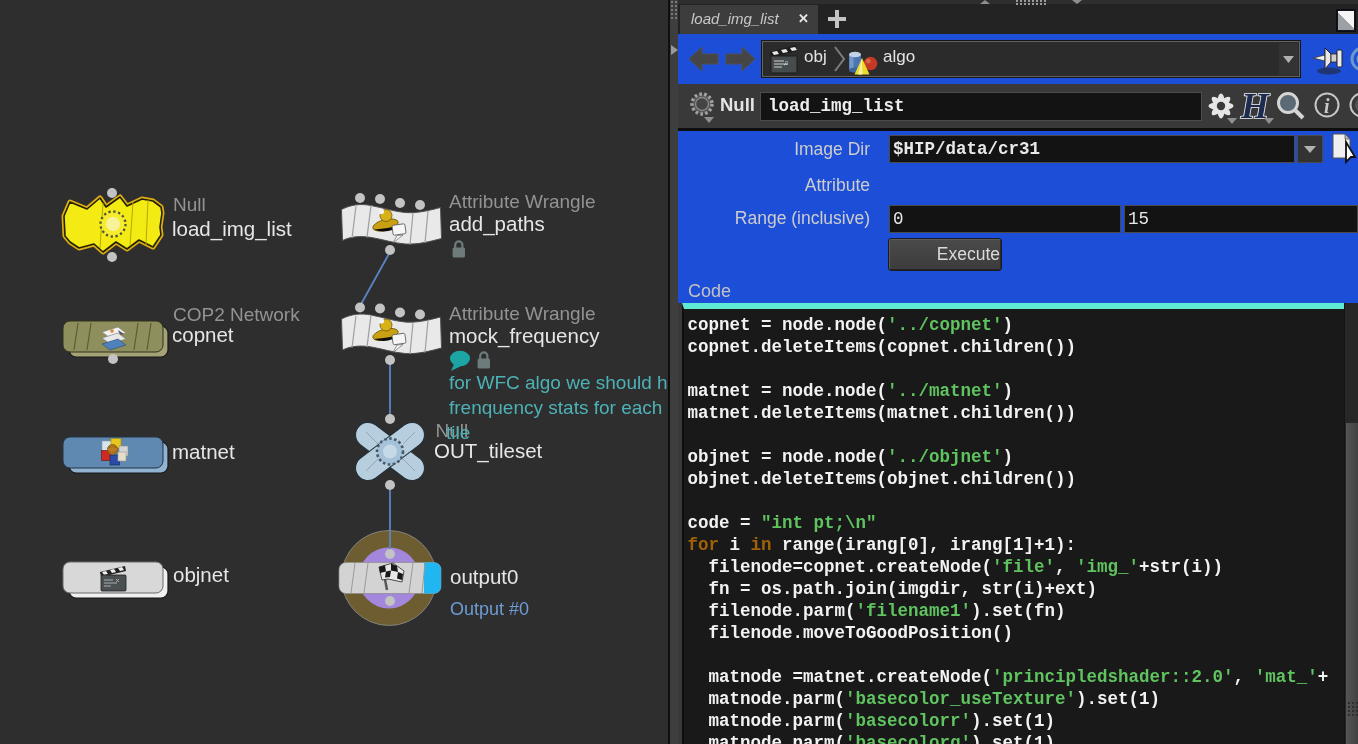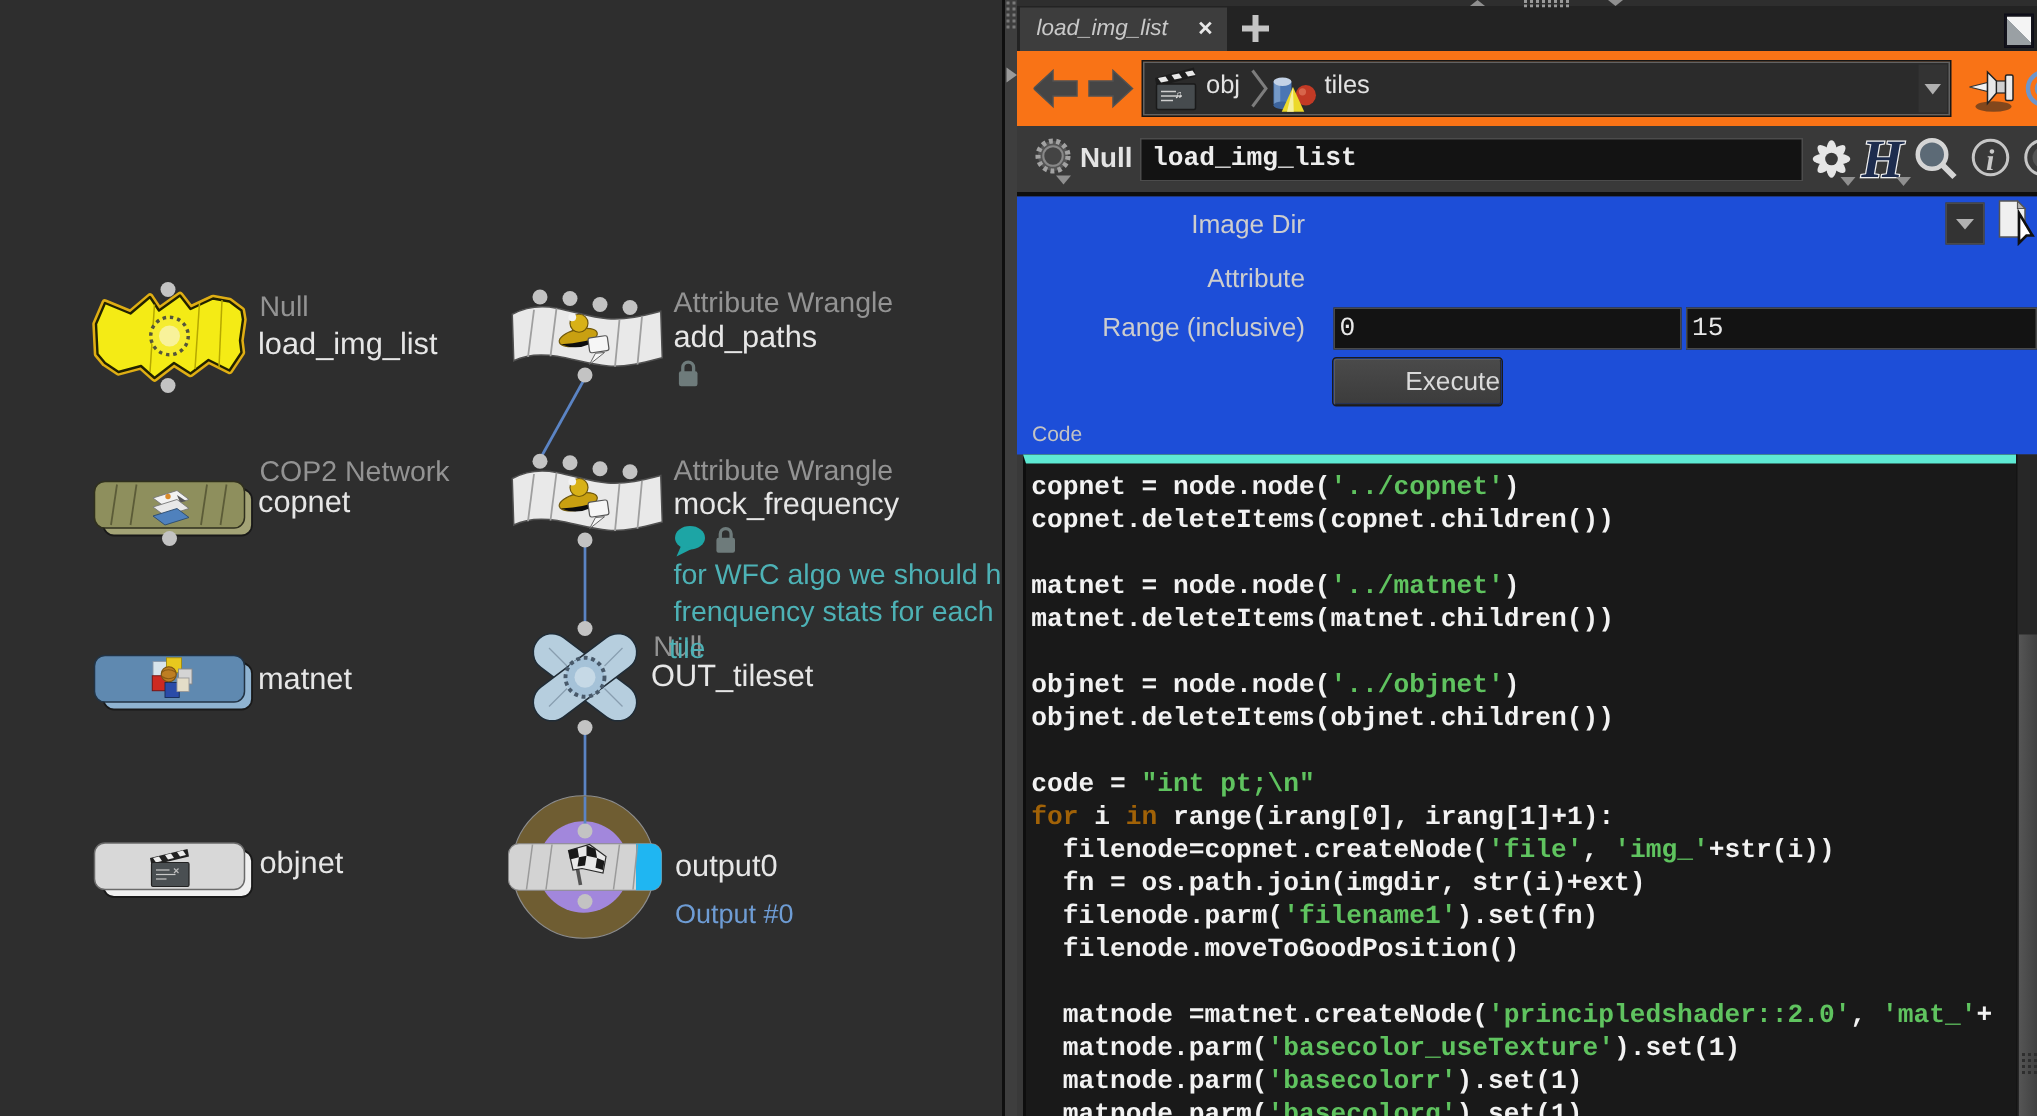--- a/index.html
+++ b/index.html
@@ -13,7 +13,7 @@
   #plus:before{content:"";position:absolute;left:7px;top:0;width:4px;height:18px;background:#c4c4c4;}
   #plus:after{content:"";position:absolute;left:0;top:7px;width:18px;height:4px;background:#c4c4c4;}
   #winicon{position:absolute;left:659px;top:10px;width:16px;height:19px;background:linear-gradient(225deg,#f4f4f4 50%,#9aa0a4 50%);border:1px solid #14141c;outline:1px solid #0d0d18;}
-  #toolrow{position:absolute;left:0;top:34px;width:680px;height:50px;background:#f97316;}
+  #toolrow{position:absolute;left:0;top:34px;width:680px;height:50px;background:#1d4ed8;}
   #bc{position:absolute;left:84px;top:7px;width:538px;height:36px;background:#2b2b2b;border:1px solid #626262;outline:1px solid #161616;box-sizing:border-box;color:#e3e3e3;font-size:17px;}
   #bc .dd{position:absolute;right:1px;top:1px;width:19px;height:32px;background:#333;}
   #namerow{position:absolute;left:0;top:84px;width:680px;height:44px;background:#393939;border-bottom:3px solid #0e0e0e;box-sizing:content-box;}

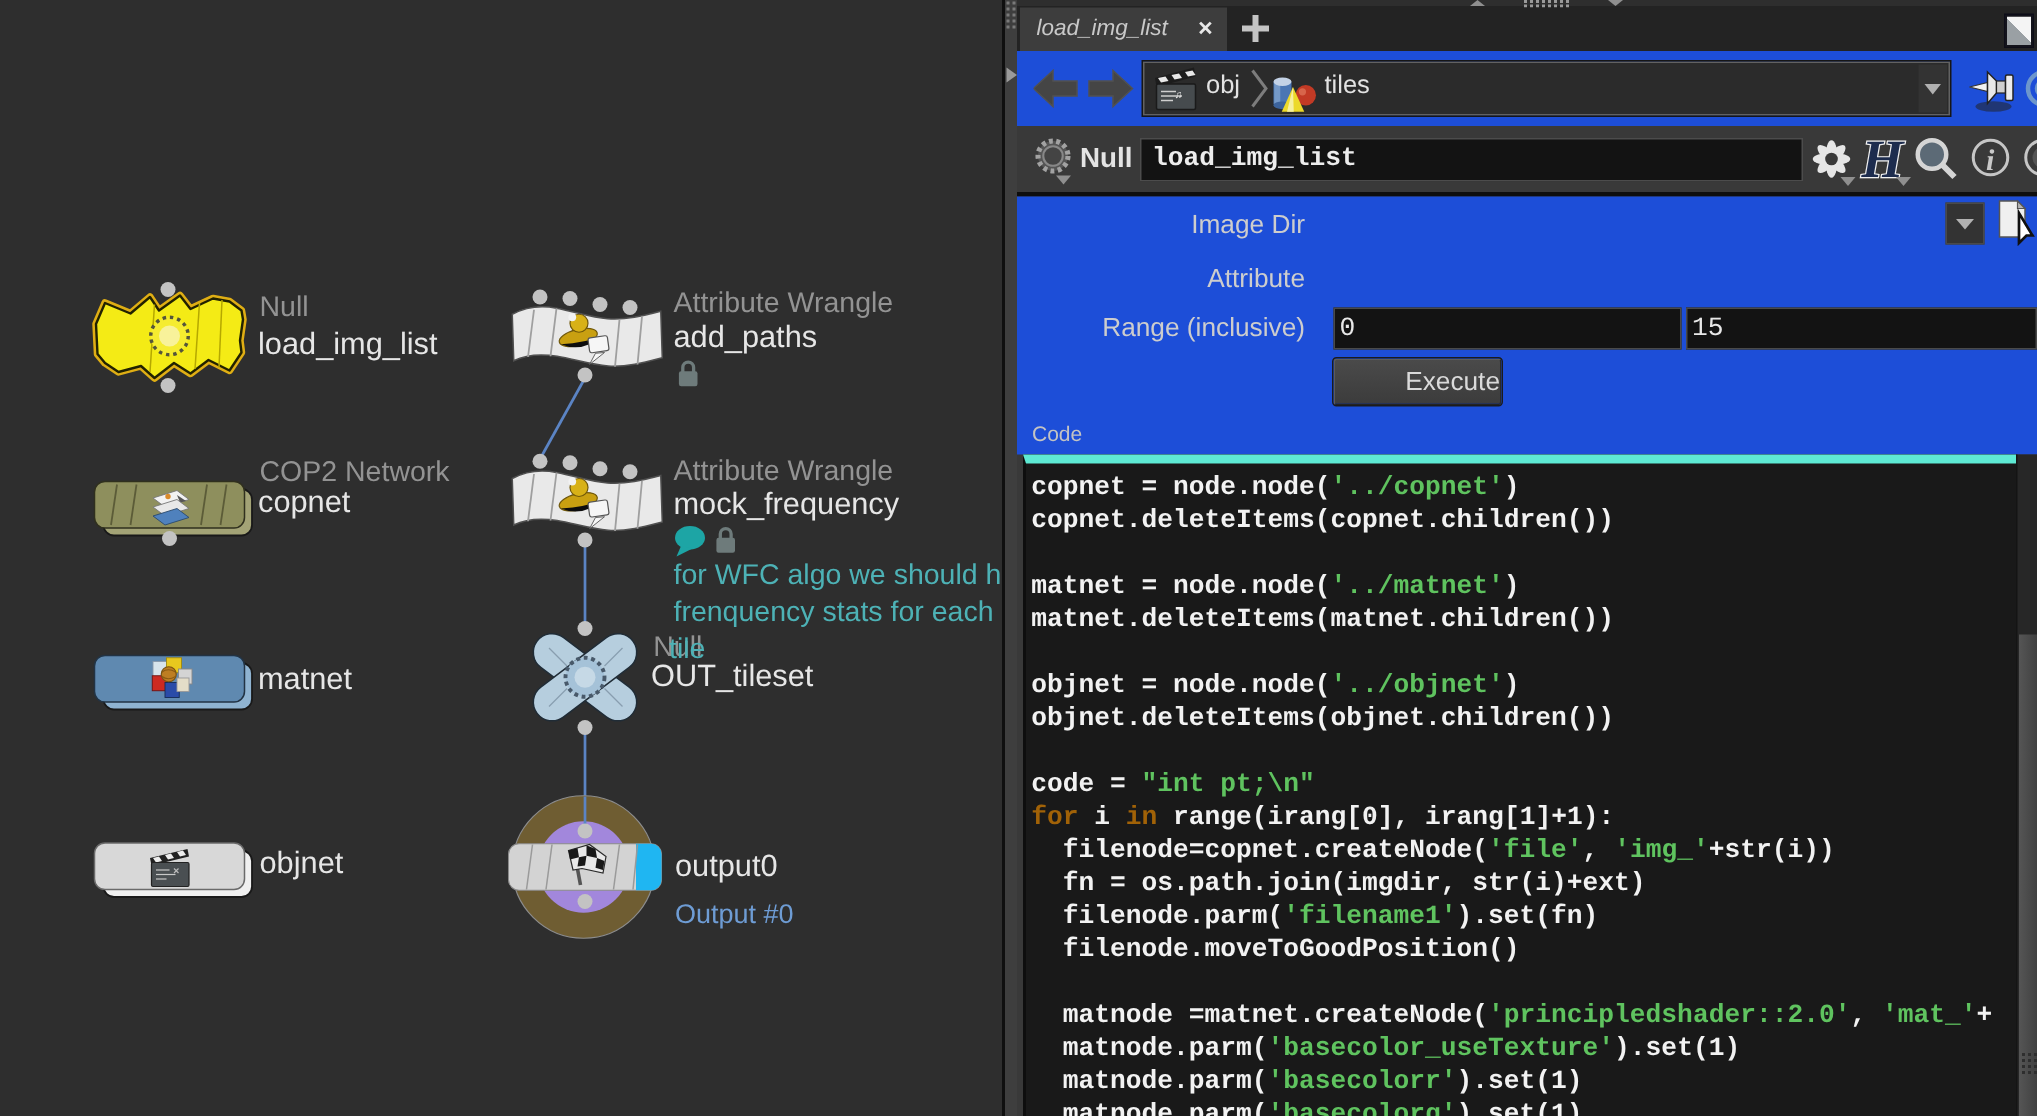--- a/index.html
+++ b/index.html
@@ -314,7 +314,7 @@
           <polygon points="15,12 7.5,28.5 22.5,28.5" fill="#ecd92a"></polygon>
           <polygon points="15,12 11,28.5 15.5,28.5" fill="#f6f0a0"></polygon>
         </svg>
-        <span style="position:absolute;left:120px;top:5px;">tiles</span>
+        <span style="position:absolute;left:120px;top:5px;">algo</span>
         <div class="dd"><svg width="19" height="32">
               <polygon points="4,13 15,13 9.5,20" fill="#b0b0b0"></polygon>
             </svg></div>

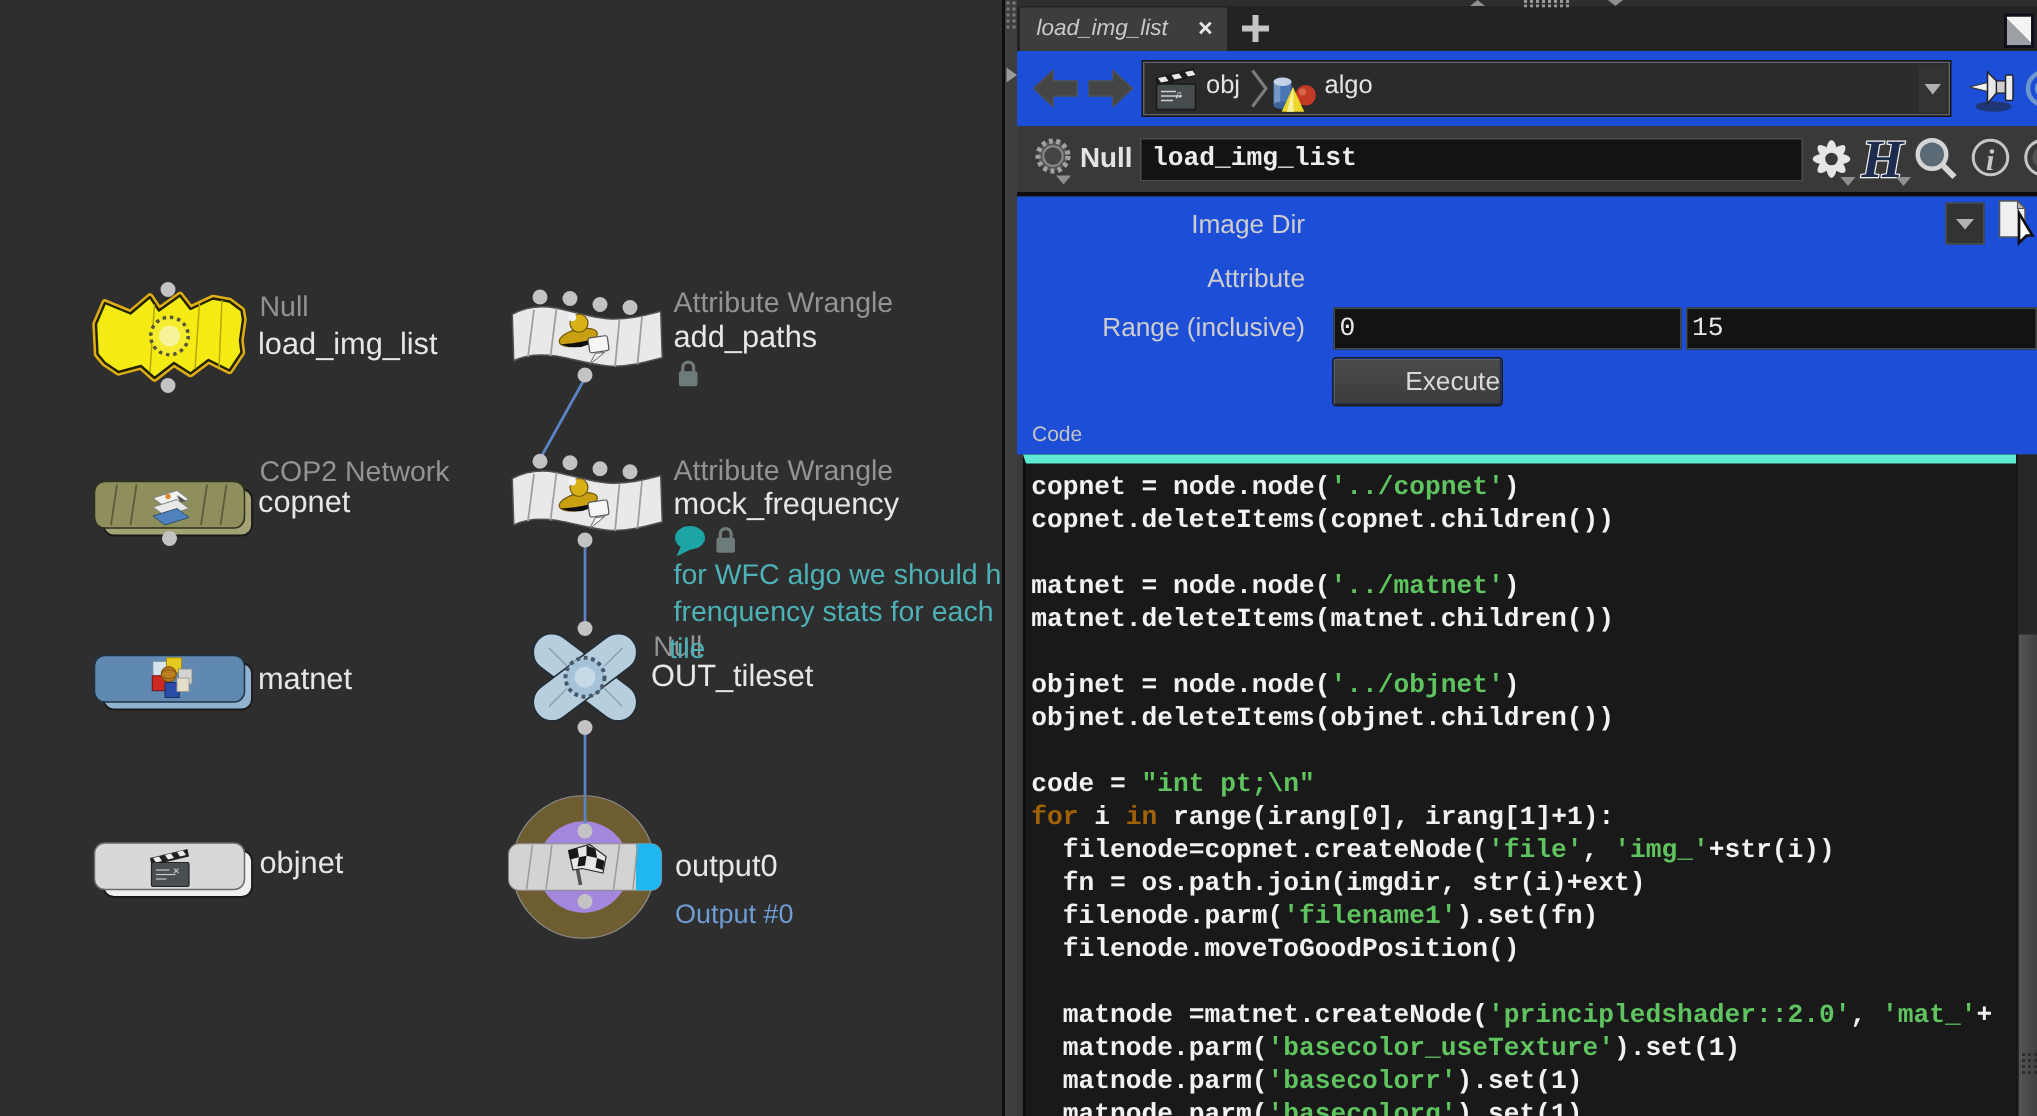--- a/index.html
+++ b/index.html
@@ -368,6 +368,7 @@
     </div>
     <div id="params">
       <div class="plabel" style="left:0;top:8px;">Image Dir</div>
+      <div class="pfield" style="left:211px;top:4px;width:406px;height:28px;font-weight:bold;line-height:26px;">$HIP/data/cr31</div>
       <div class="pfield" style="left:619px;top:4px;width:26px;height:28px;background:#333;">
           <svg width="24" height="26" style="position:absolute;left:0;top:0;">
             <polygon points="6,10 18,10 12,17" fill="#b2b2b2"></polygon>

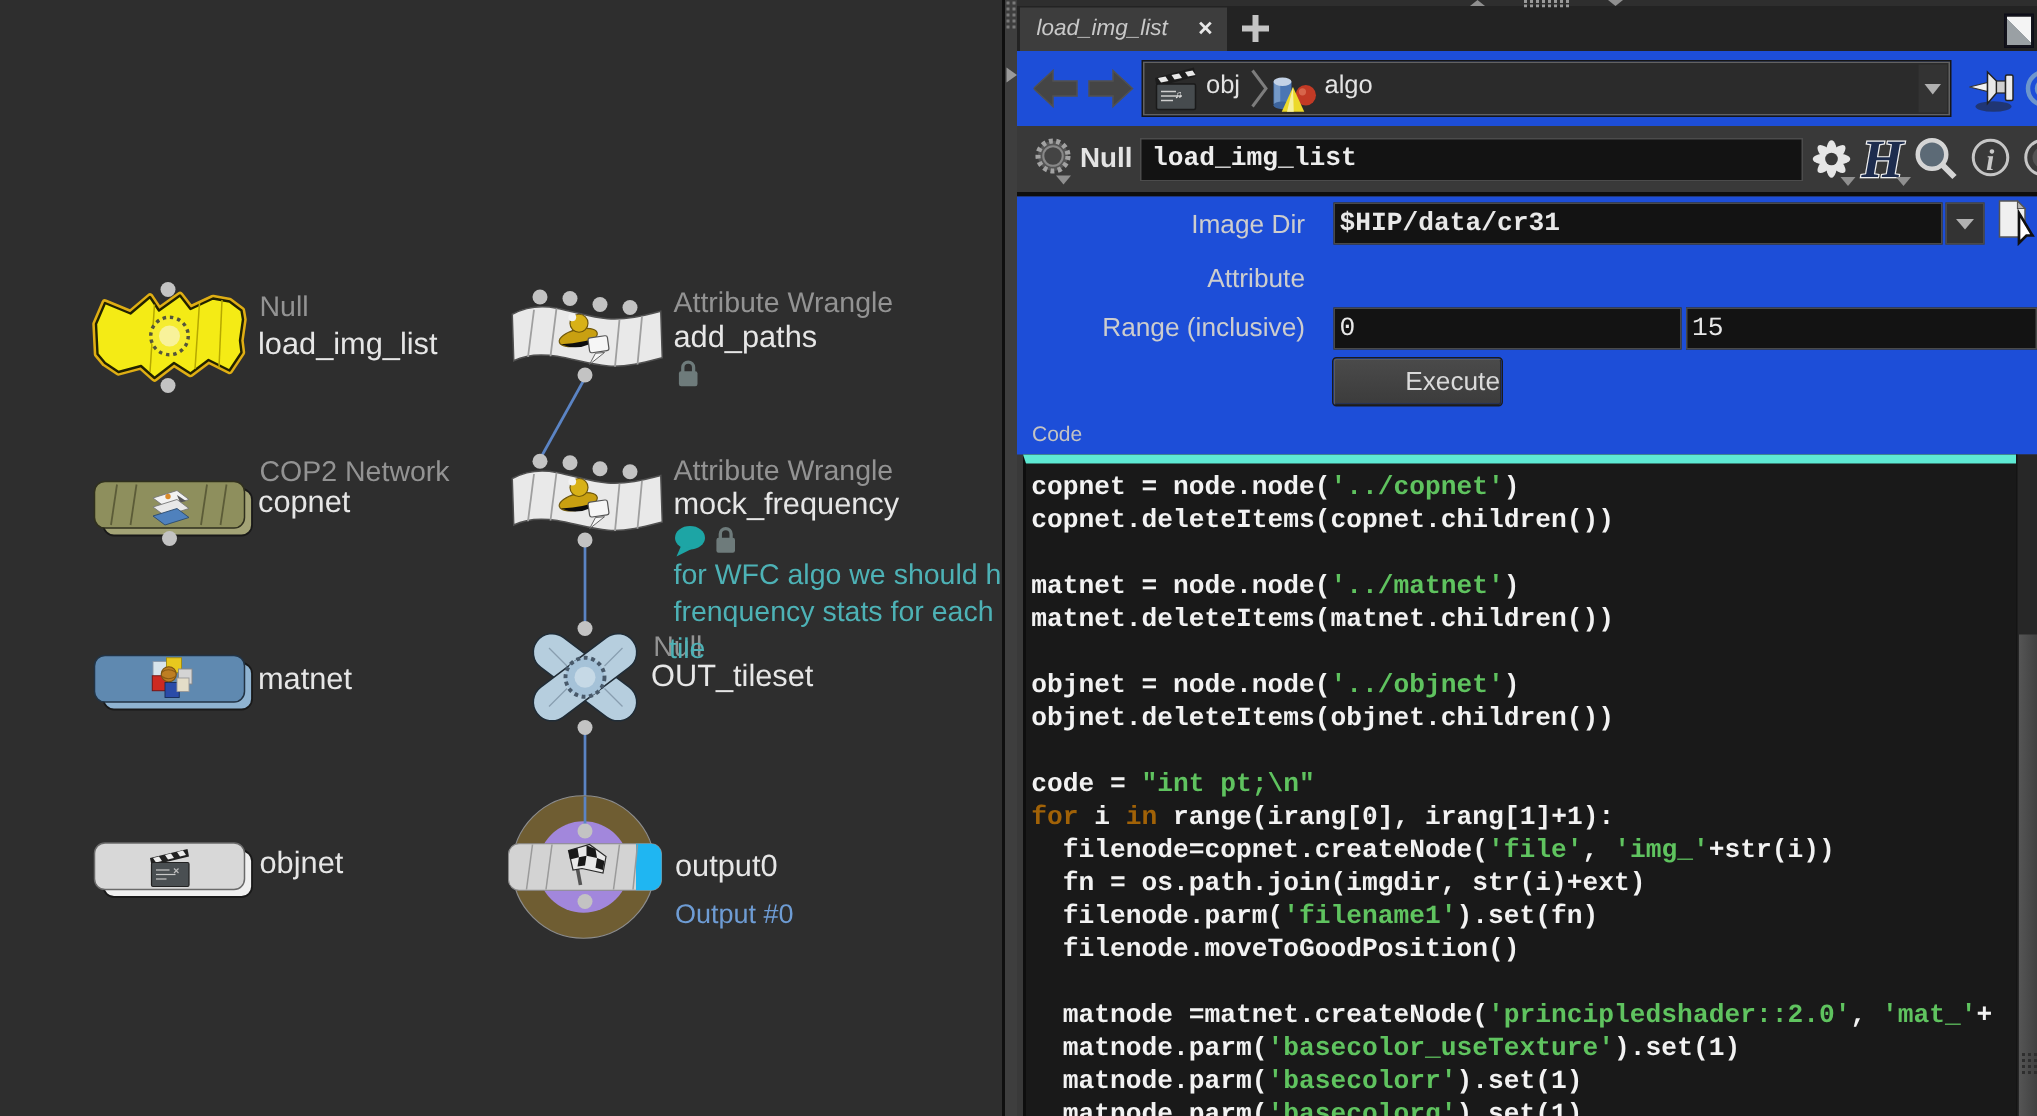--- a/index.html
+++ b/index.html
@@ -23,7 +23,7 @@
   .plabel{position:absolute;width:192px;text-align:right;font-size:17.5px;color:#cdcdcd;}
   .pfield{position:absolute;background:#131313;border:1px solid #4a4a4a;box-sizing:border-box;font-family:"Liberation Mono",monospace;font-size:17.5px;color:#e8e8e8;padding-left:3px;}
   #execbtn{position:absolute;left:211px;top:108px;width:112px;height:31px;background:linear-gradient(#4a4a4a,#3c3c3c);border:1px solid #5c5c5c;border-bottom-color:#232323;border-right-color:#2a2a2a;outline:1px solid #1c1c1c;box-sizing:border-box;color:#dadada;font-size:17.5px;text-align:right;line-height:28px;border-radius:2px;}
-  #codelbl{position:absolute;left:10px;top:150px;font-size:14px;color:#c3c3c3;}
+  #codelbl{position:absolute;left:10px;top:150px;font-size:18px;color:#c3c3c3;}
   #codebox{position:absolute;left:4px;top:303px;width:662px;height:441px;background:#191919;border-top:6px solid #5eead4;border-left:2px solid #0e0e0e;box-sizing:border-box;overflow:hidden;}
   #code{margin:0;padding:5px 0 0 3.5px;font-family:"Liberation Mono",monospace;font-weight:bold;font-size:17.5px;line-height:22px;color:#f2f2f2;}
   #code .s{color:#5fc35f;} #code .k{color:#a16207;font-weight:bold;}

